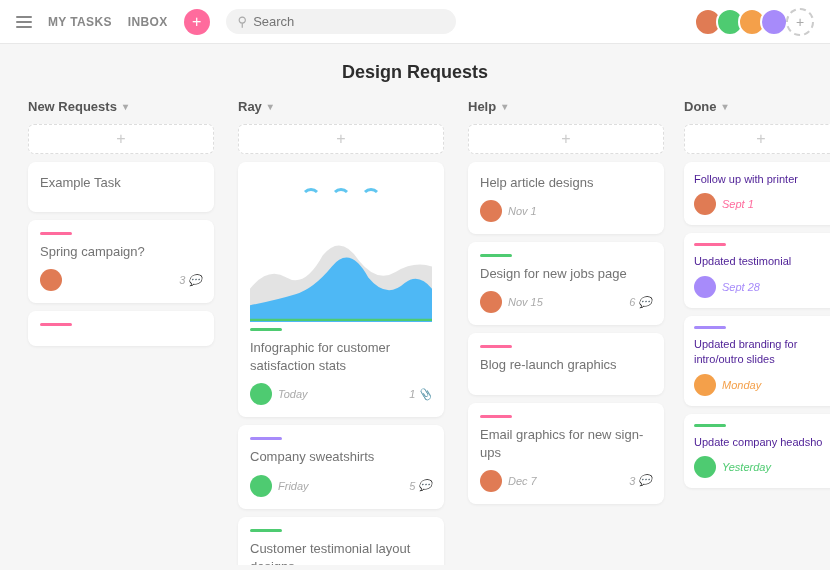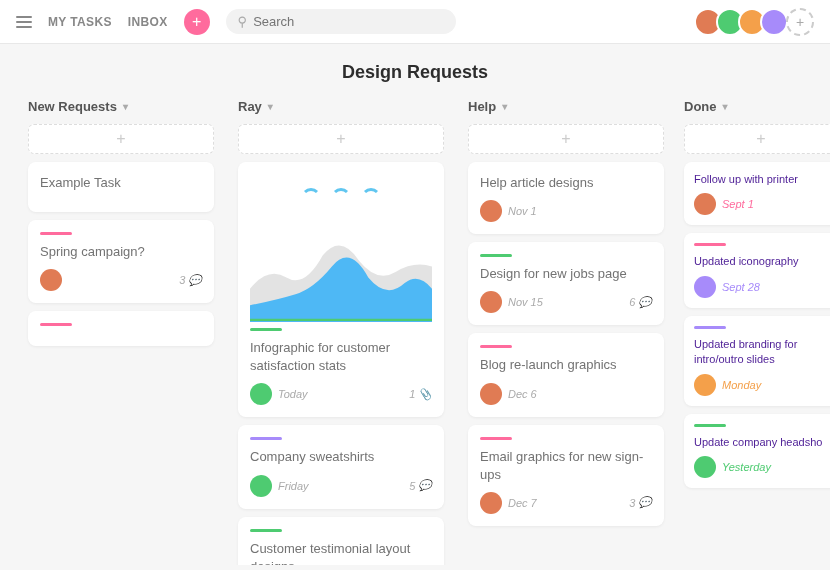--- a/index.html
+++ b/index.html
@@ -297,7 +297,7 @@
 
     <div class="card">
       <div class="card-bar bar-pink"></div>
-      <div class="card-title card-title-sm">Updated iconography</div>
+      <div class="card-title card-title-sm">Updated testimonial</div>
       <div class="card-footer">
         <div class="mini-avatar" style="background:#a78bfa"></div>
         <span class="card-meta card-meta-sm" style="color:#a78bfa">Sept 28</span>

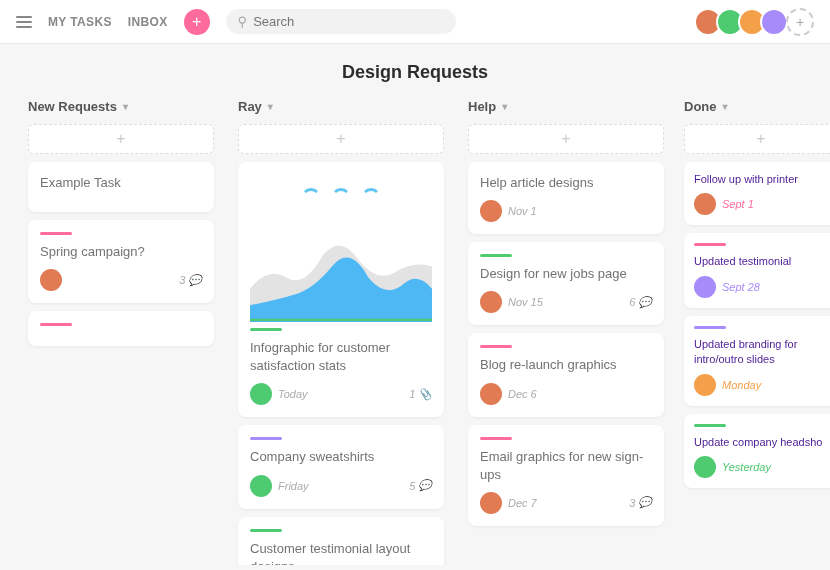--- a/index.html
+++ b/index.html
@@ -259,10 +259,6 @@
     <div class="card">
       <div class="card-bar bar-pink"></div>
       <div class="card-title">Blog re-launch graphics</div>
-      <div class="card-footer">
-        <div class="mini-avatar" style="background:#e07b54"></div>
-        <span class="card-meta">Dec 6</span>
-      </div>
     </div>
 
     <div class="card">

